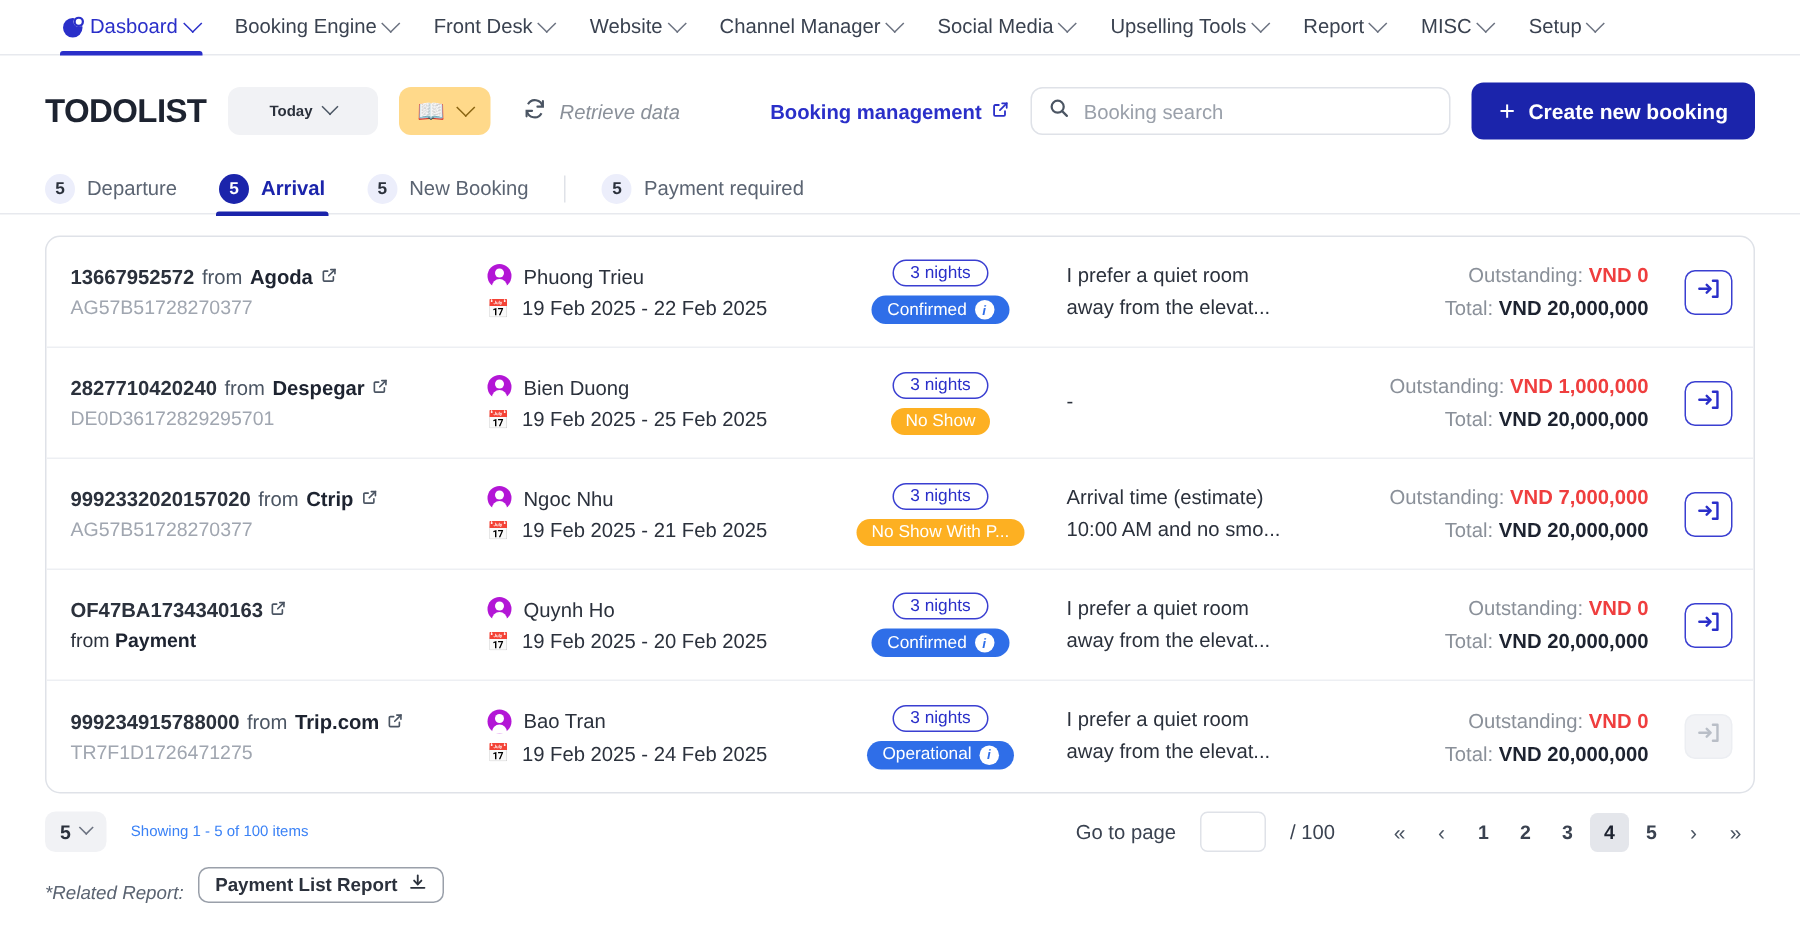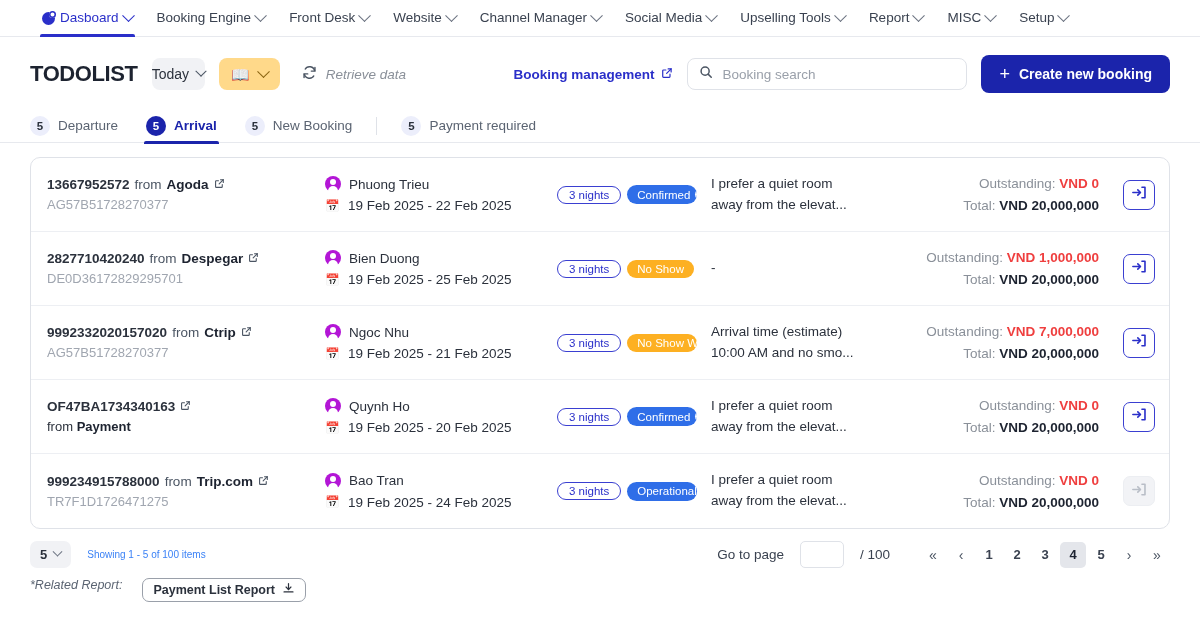--- a/index.html
+++ b/index.html
@@ -60,7 +60,7 @@
   .pill-select {
     background: #f1f2f5; border-radius: 8px;
     height: 32px; display: flex; align-items: center; gap: 8px;
-    padding: 0 0; font-size: 14px; font-weight: normal; color: #2b313c;
+    padding: 0 28px; font-size: 10px; font-weight: bold; color: #2b313c;
     cursor: pointer;
   }
   .pill-select .caret { width: 8px; height: 8px; border-color:#4b5563; }

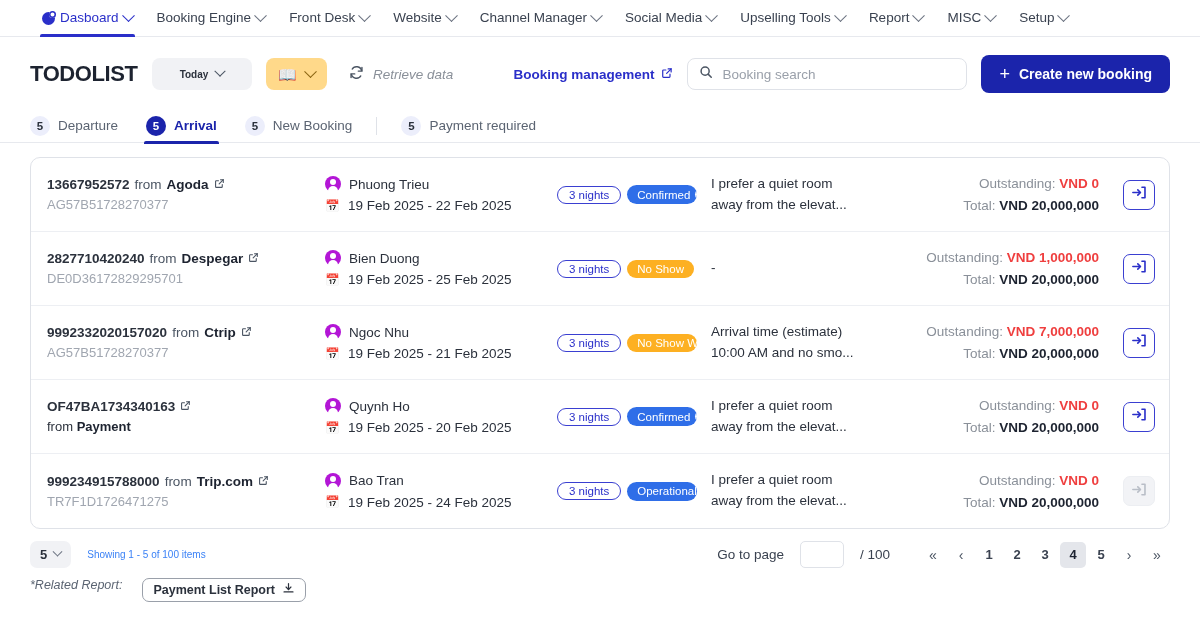--- a/index.html
+++ b/index.html
@@ -163,7 +163,7 @@
   .date-line { display: flex; align-items: center; gap: 8px; font-size: 13.5px; color: #2b313c; margin-top: 6px; }
   .cal-ico { font-size: 12px; color: #7b828e; }
 
-  .c-status { width: 140px; flex: none; display: flex; flex-direction: row; align-items: center; gap: 6px; }
+  .c-status { width: 140px; flex: none; display: flex; flex-direction: column; align-items: center; gap: 6px; }
   .pill-outline {
     border: 1.5px solid #3a3fd1; color: #2a2fc9; border-radius: 999px;
     font-size: 11.5px; padding: 2px 11px; white-space: nowrap;

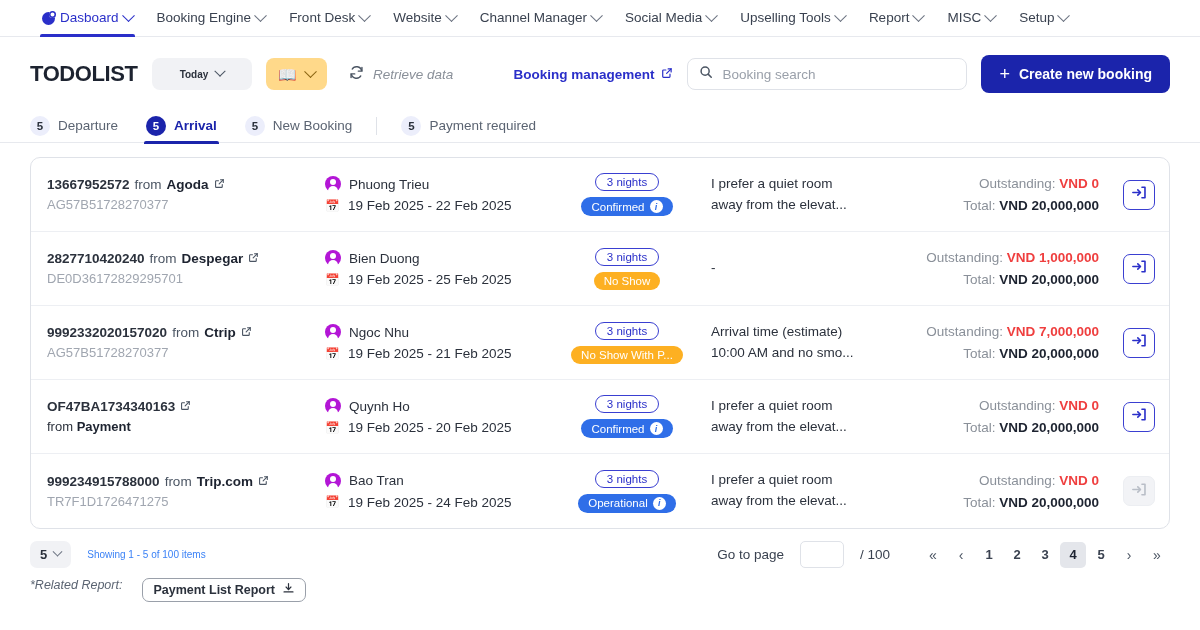--- a/index.html
+++ b/index.html
@@ -230,7 +230,7 @@
   .pg.arrow { color: #4b5563; font-size: 14px; }
 
   .related {
-    display: flex; align-items: flex-start; gap: 20px;
+    display: flex; align-items: flex-end; gap: 10px;
     padding: 10px 30px 0 30px;
   }
   .related-label { font-size: 12.5px; font-style: italic; color: #5b6472; }

